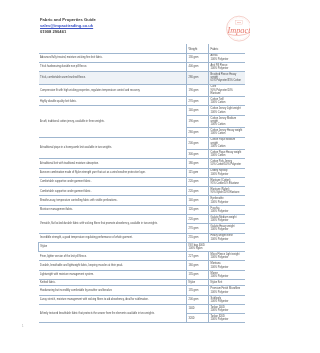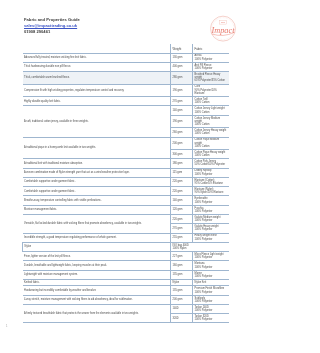--- a/index.html
+++ b/index.html
@@ -11,7 +11,7 @@
     overflow:hidden;
     position:relative;
   }
-  .page{position:relative;width:250px;height:265px;}
+  .page{position:relative;width:250px;height:265px;margin-left:16px;}
 
   
   .hdr{position:absolute;left:24px;top:17px;line-height:1.45;}

